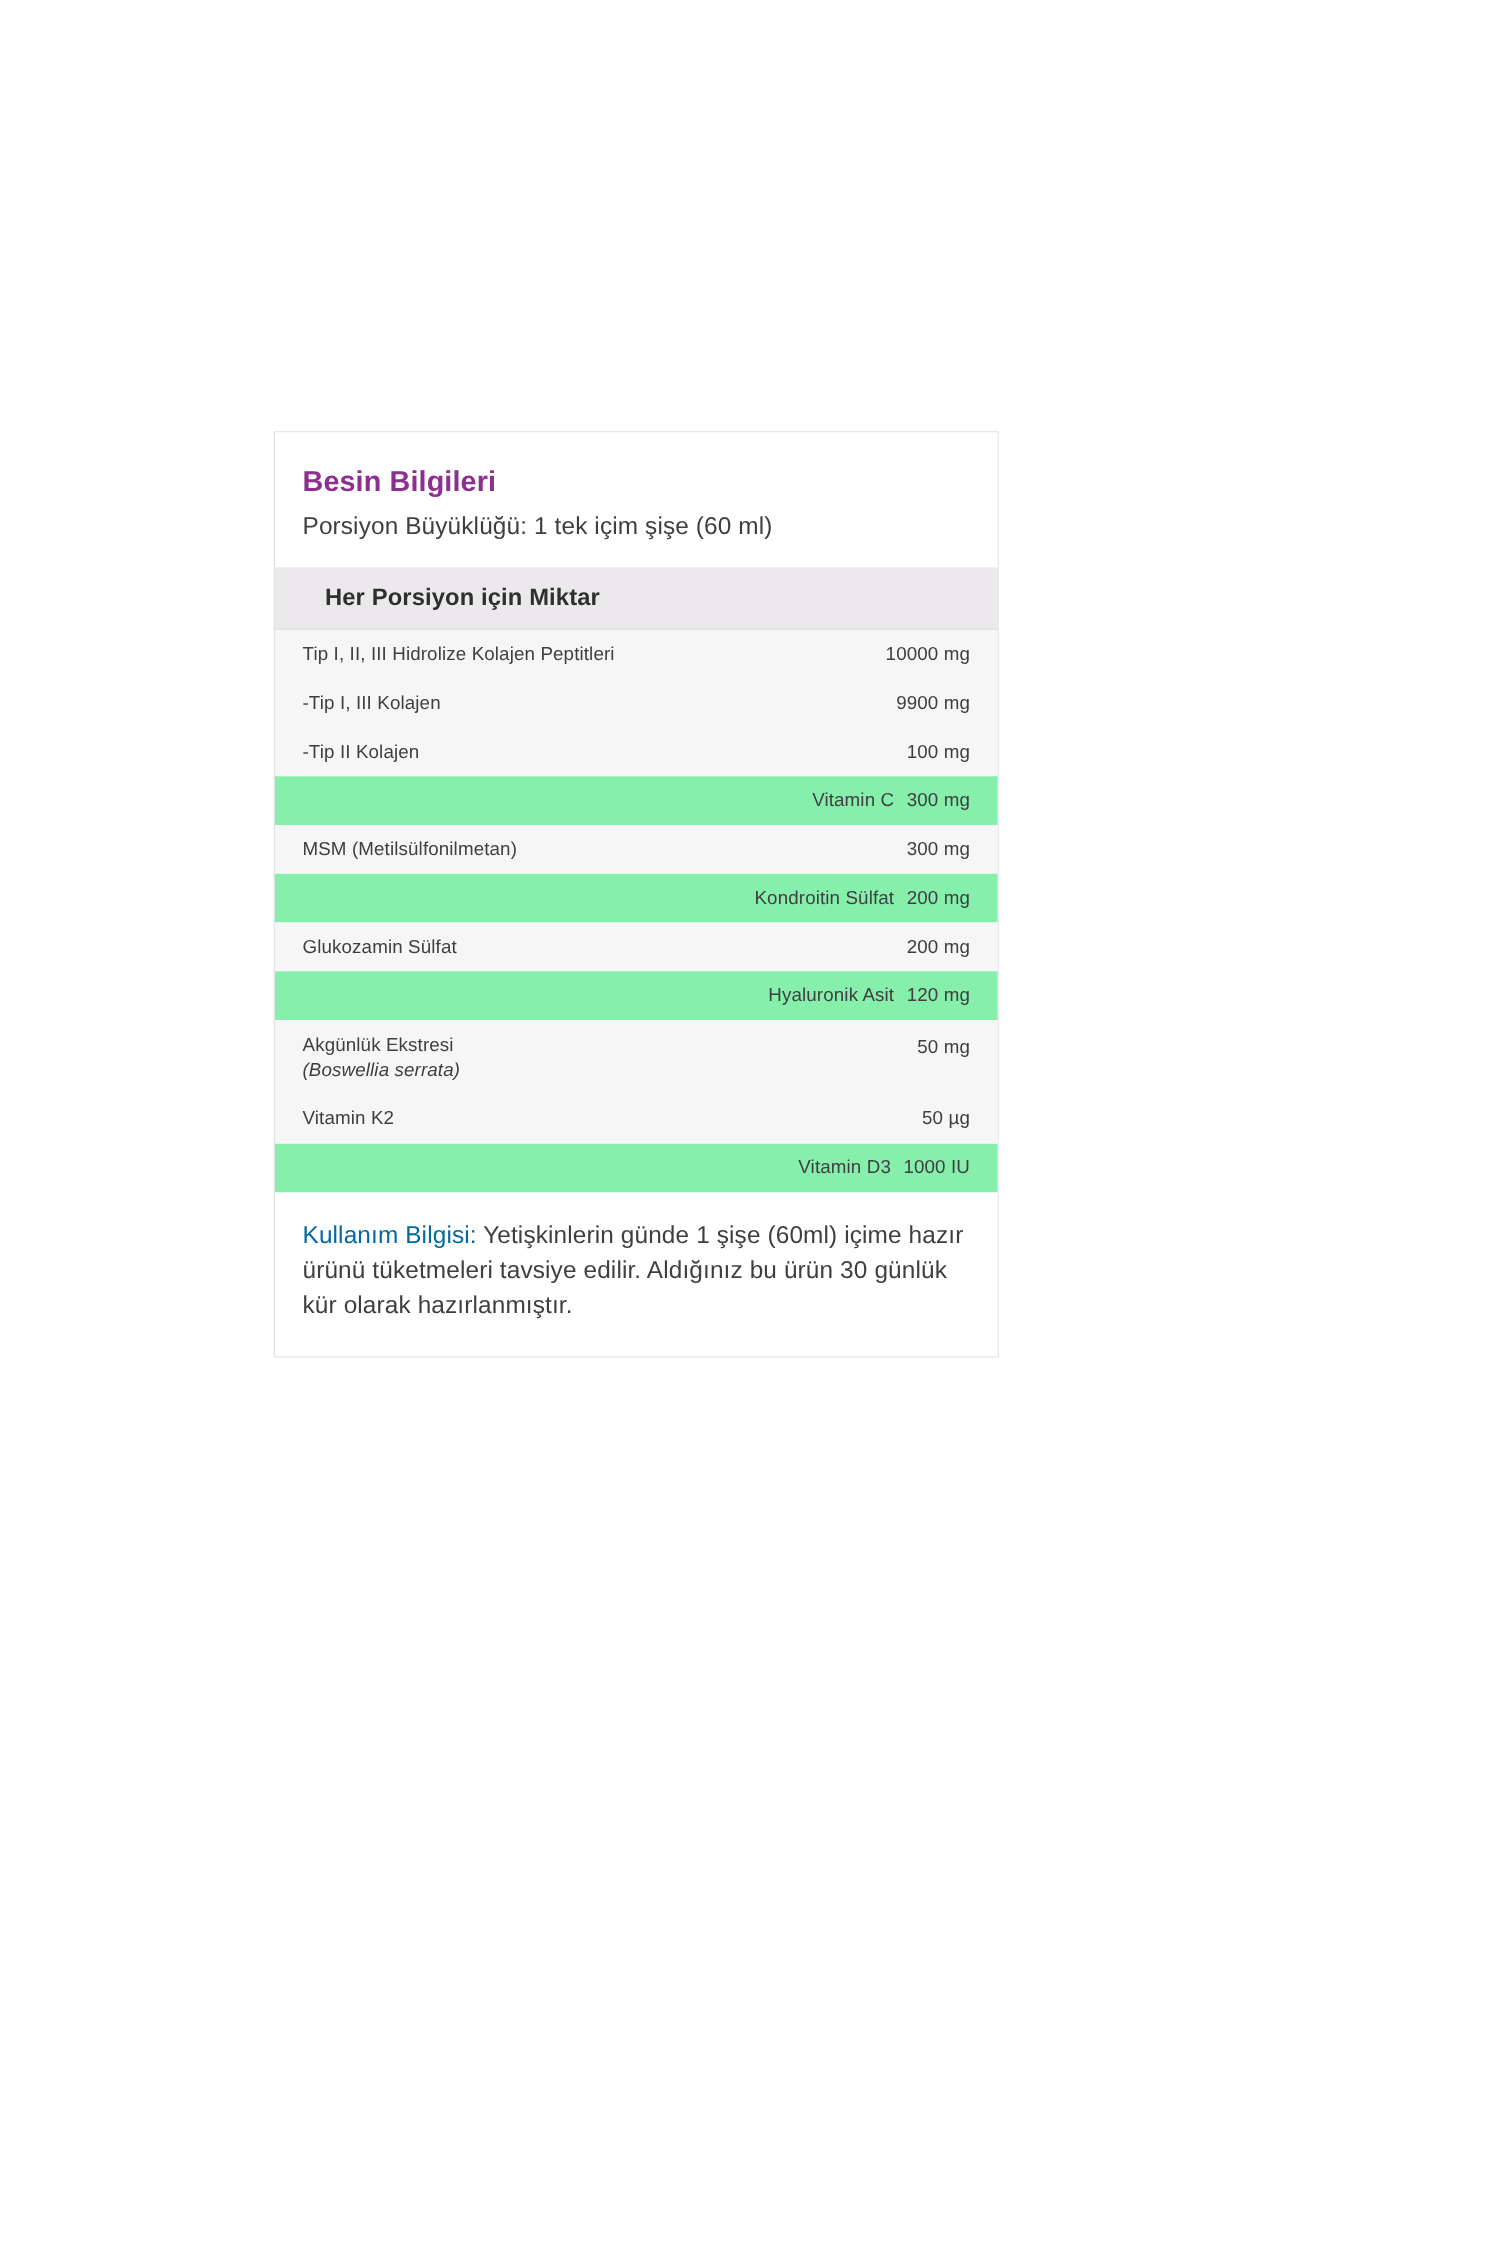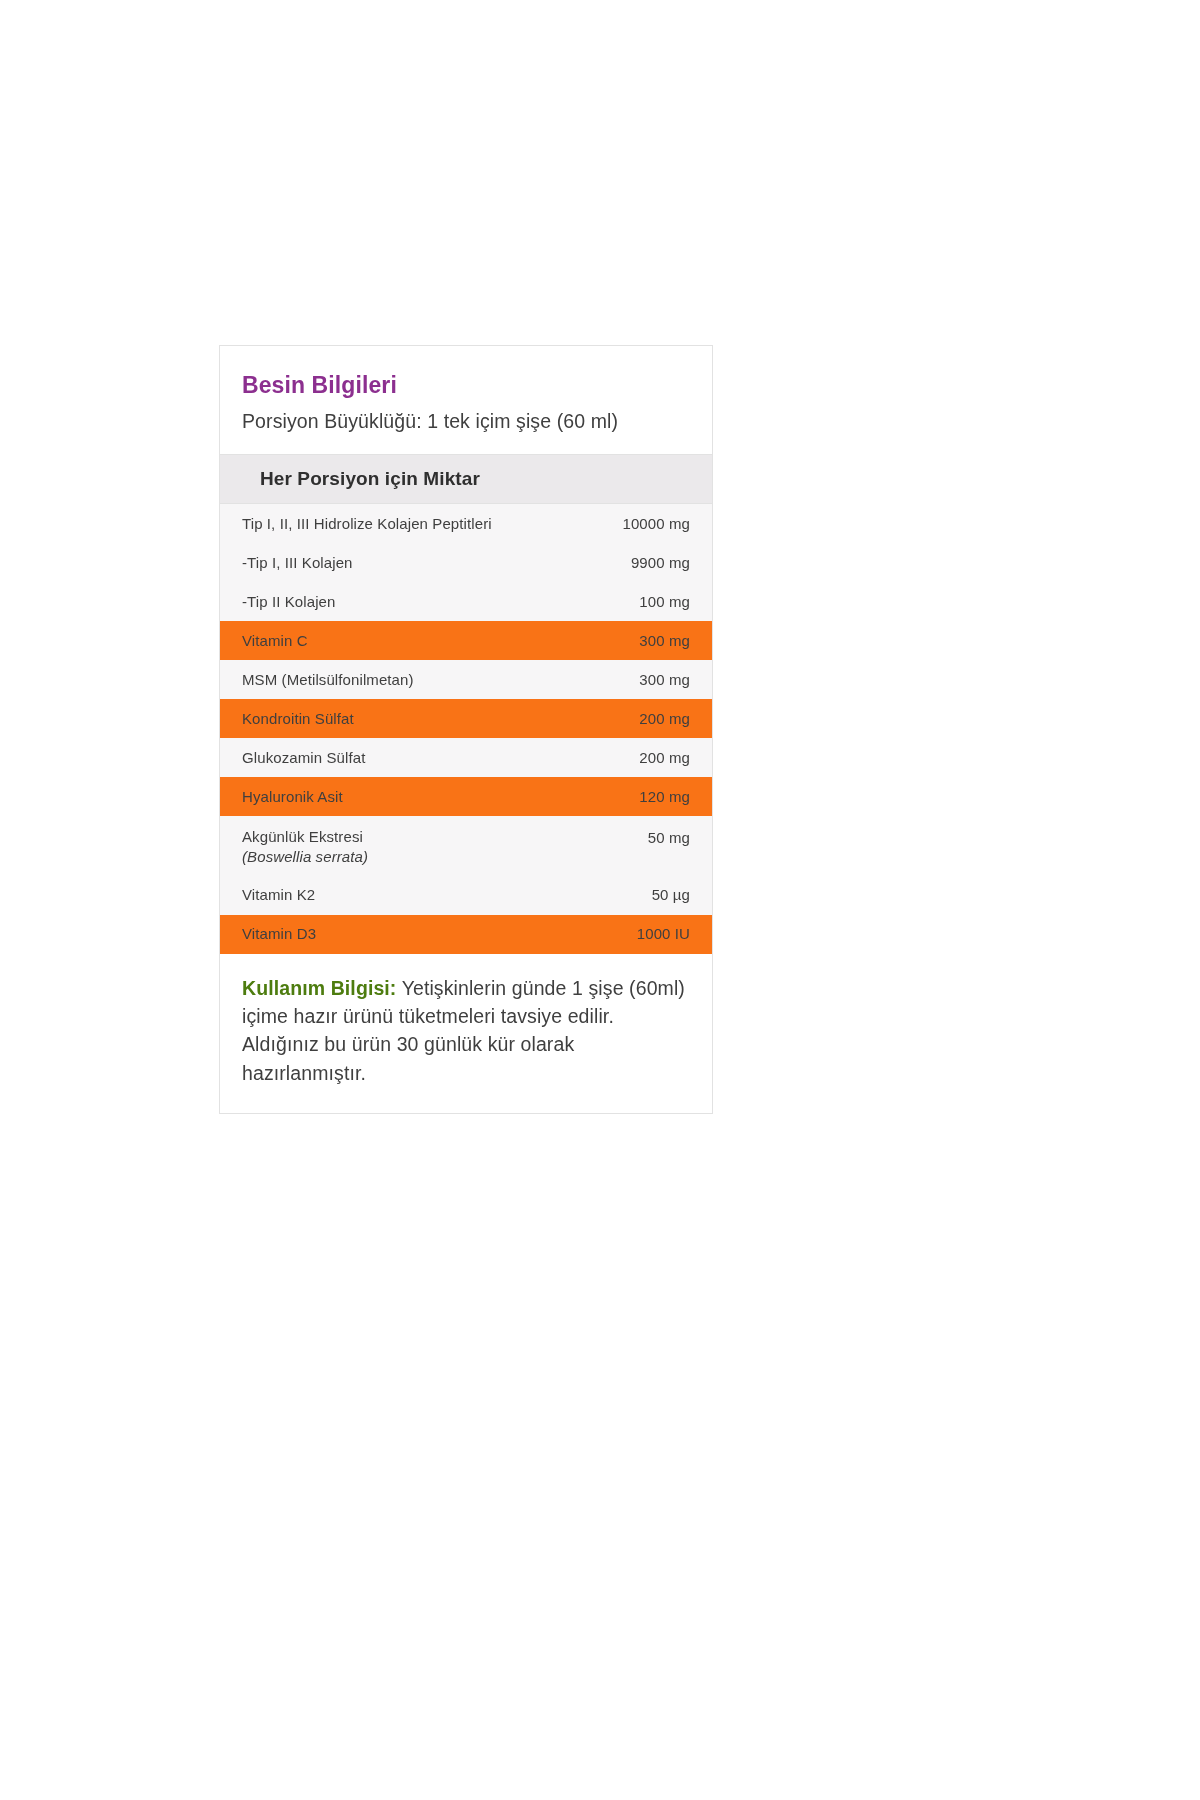--- a/index.html
+++ b/index.html
@@ -19,7 +19,7 @@
     position: absolute;
     left: 219px;
     top: 345px;
-    width: 494px;
+    width: 580px;
     background: #ffffff;
     border: 1px solid #e2e2e2;
     box-sizing: border-box;

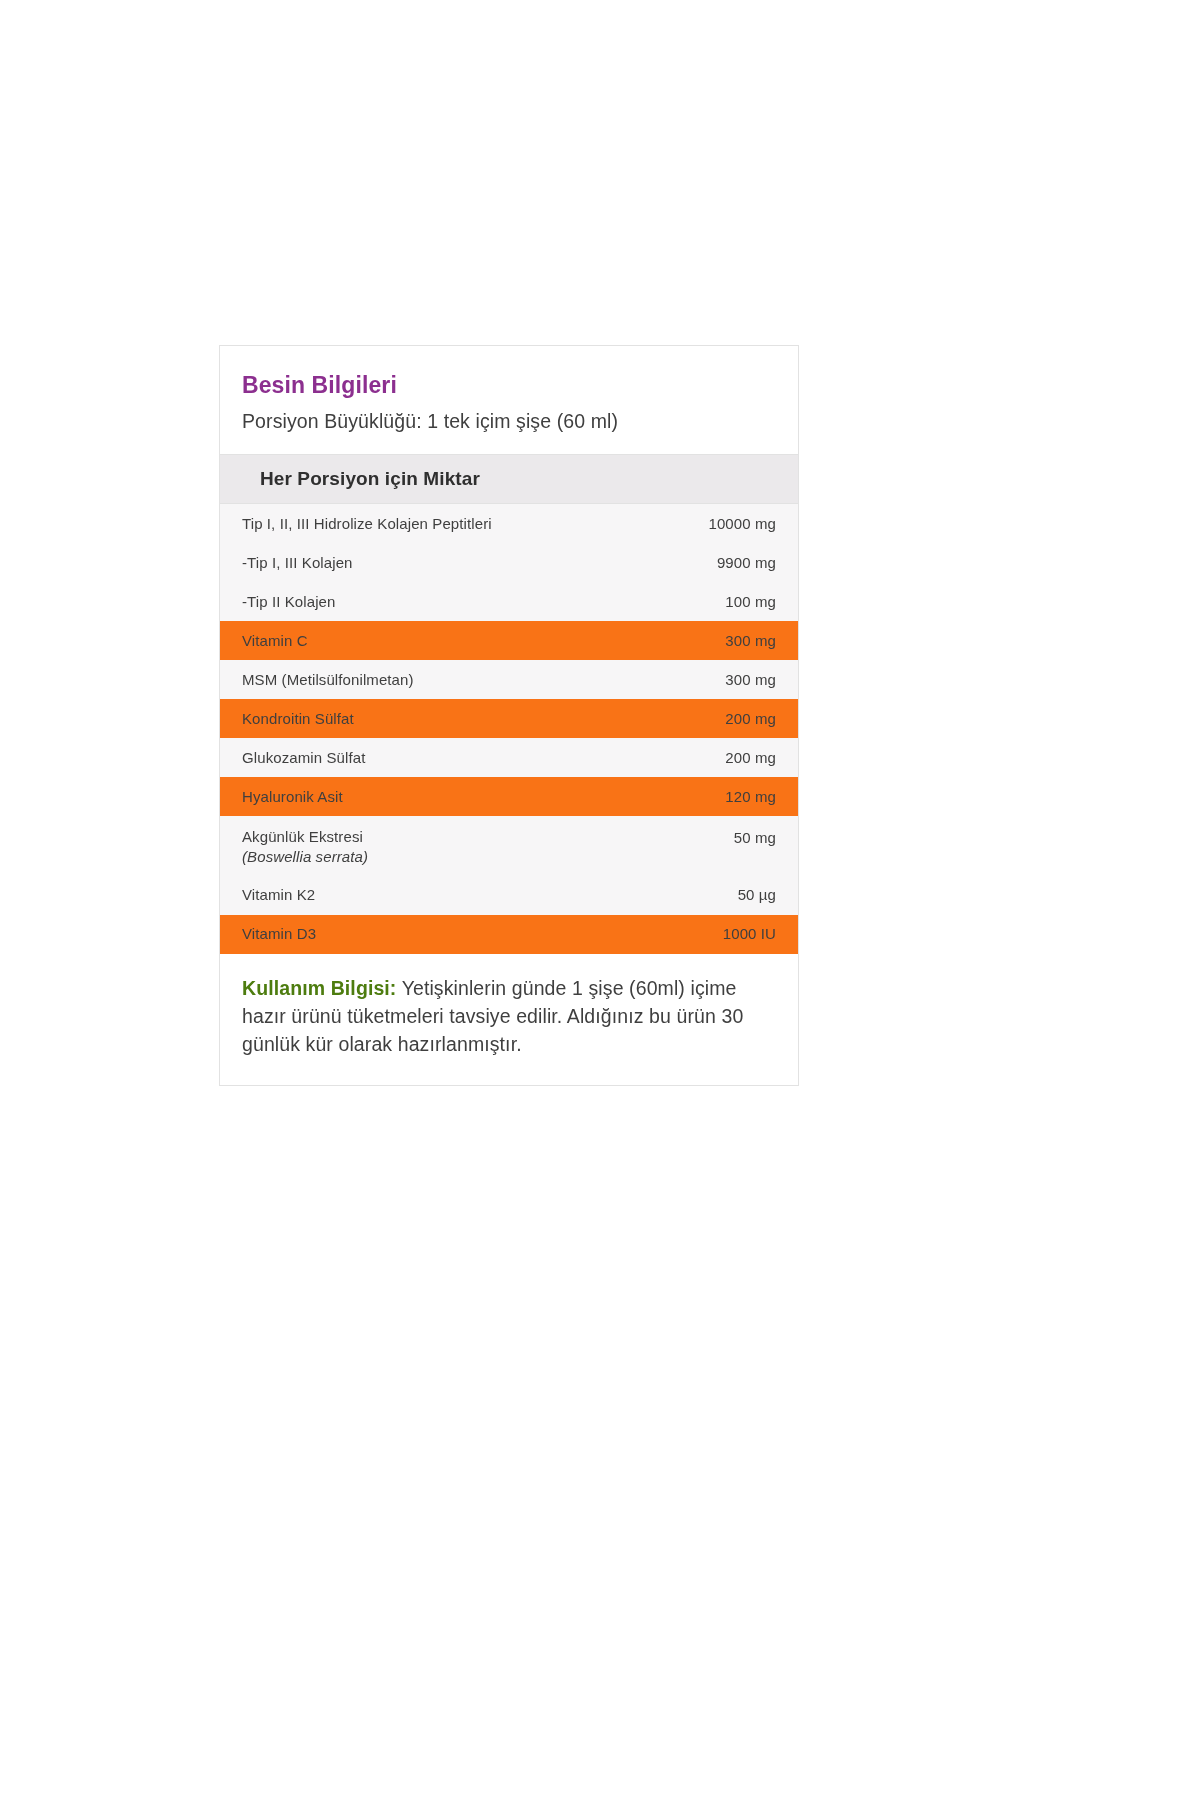--- a/index.html
+++ b/index.html
@@ -72,7 +72,7 @@
     letter-spacing: 0.1px;
   }
   .row.shade-a { background: #f7f6f7; }
-  .row.shade-b { background: #f97316; }
+  .row.shade-b { background: #86efac; justify-content: flex-end; }
   .row .name {
     text-align: left;
     padding-right: 10px;

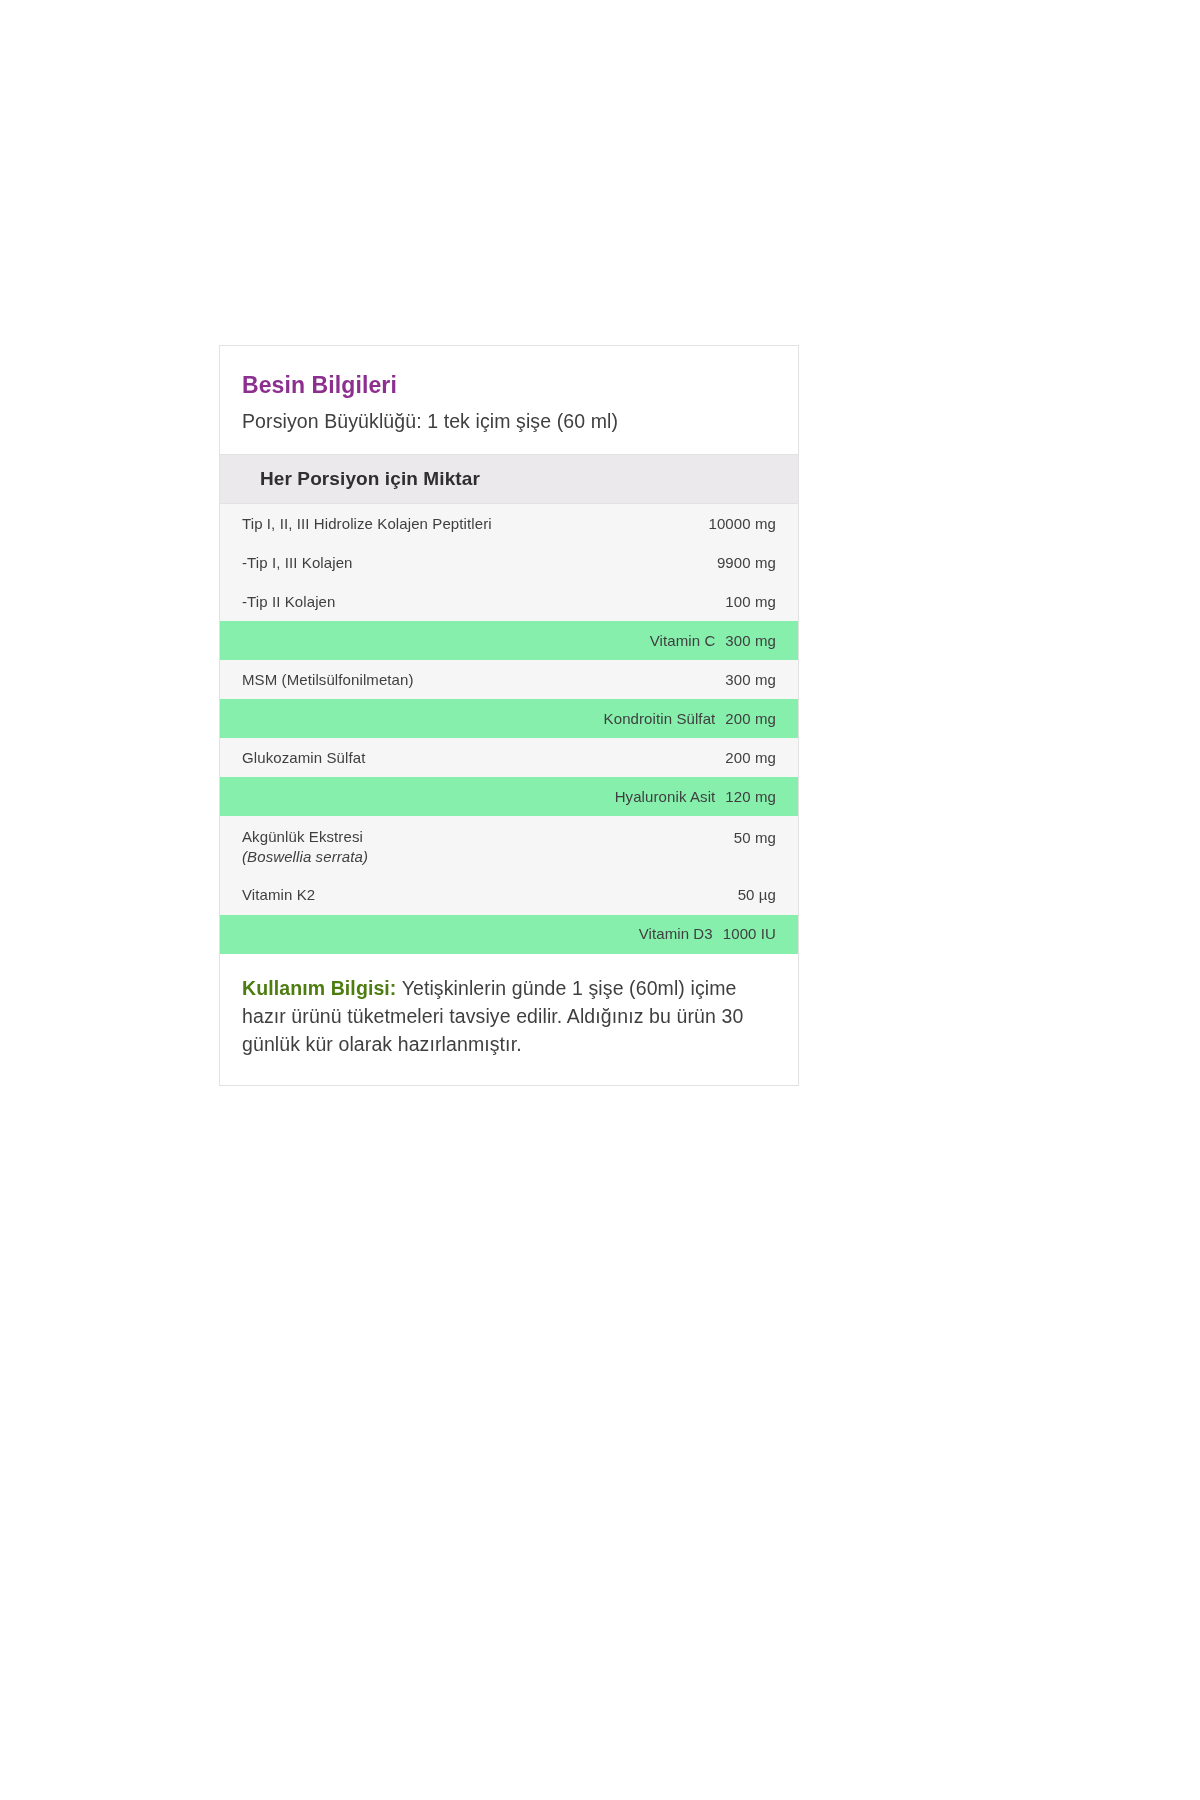--- a/index.html
+++ b/index.html
@@ -104,8 +104,8 @@
     letter-spacing: 0.1px;
   }
   .usage-label {
-    color: #4d7c0f;
-    font-weight: bold;
+    color: #0369a1;
+    font-weight: normal;
   }
 </style>
 </head>

